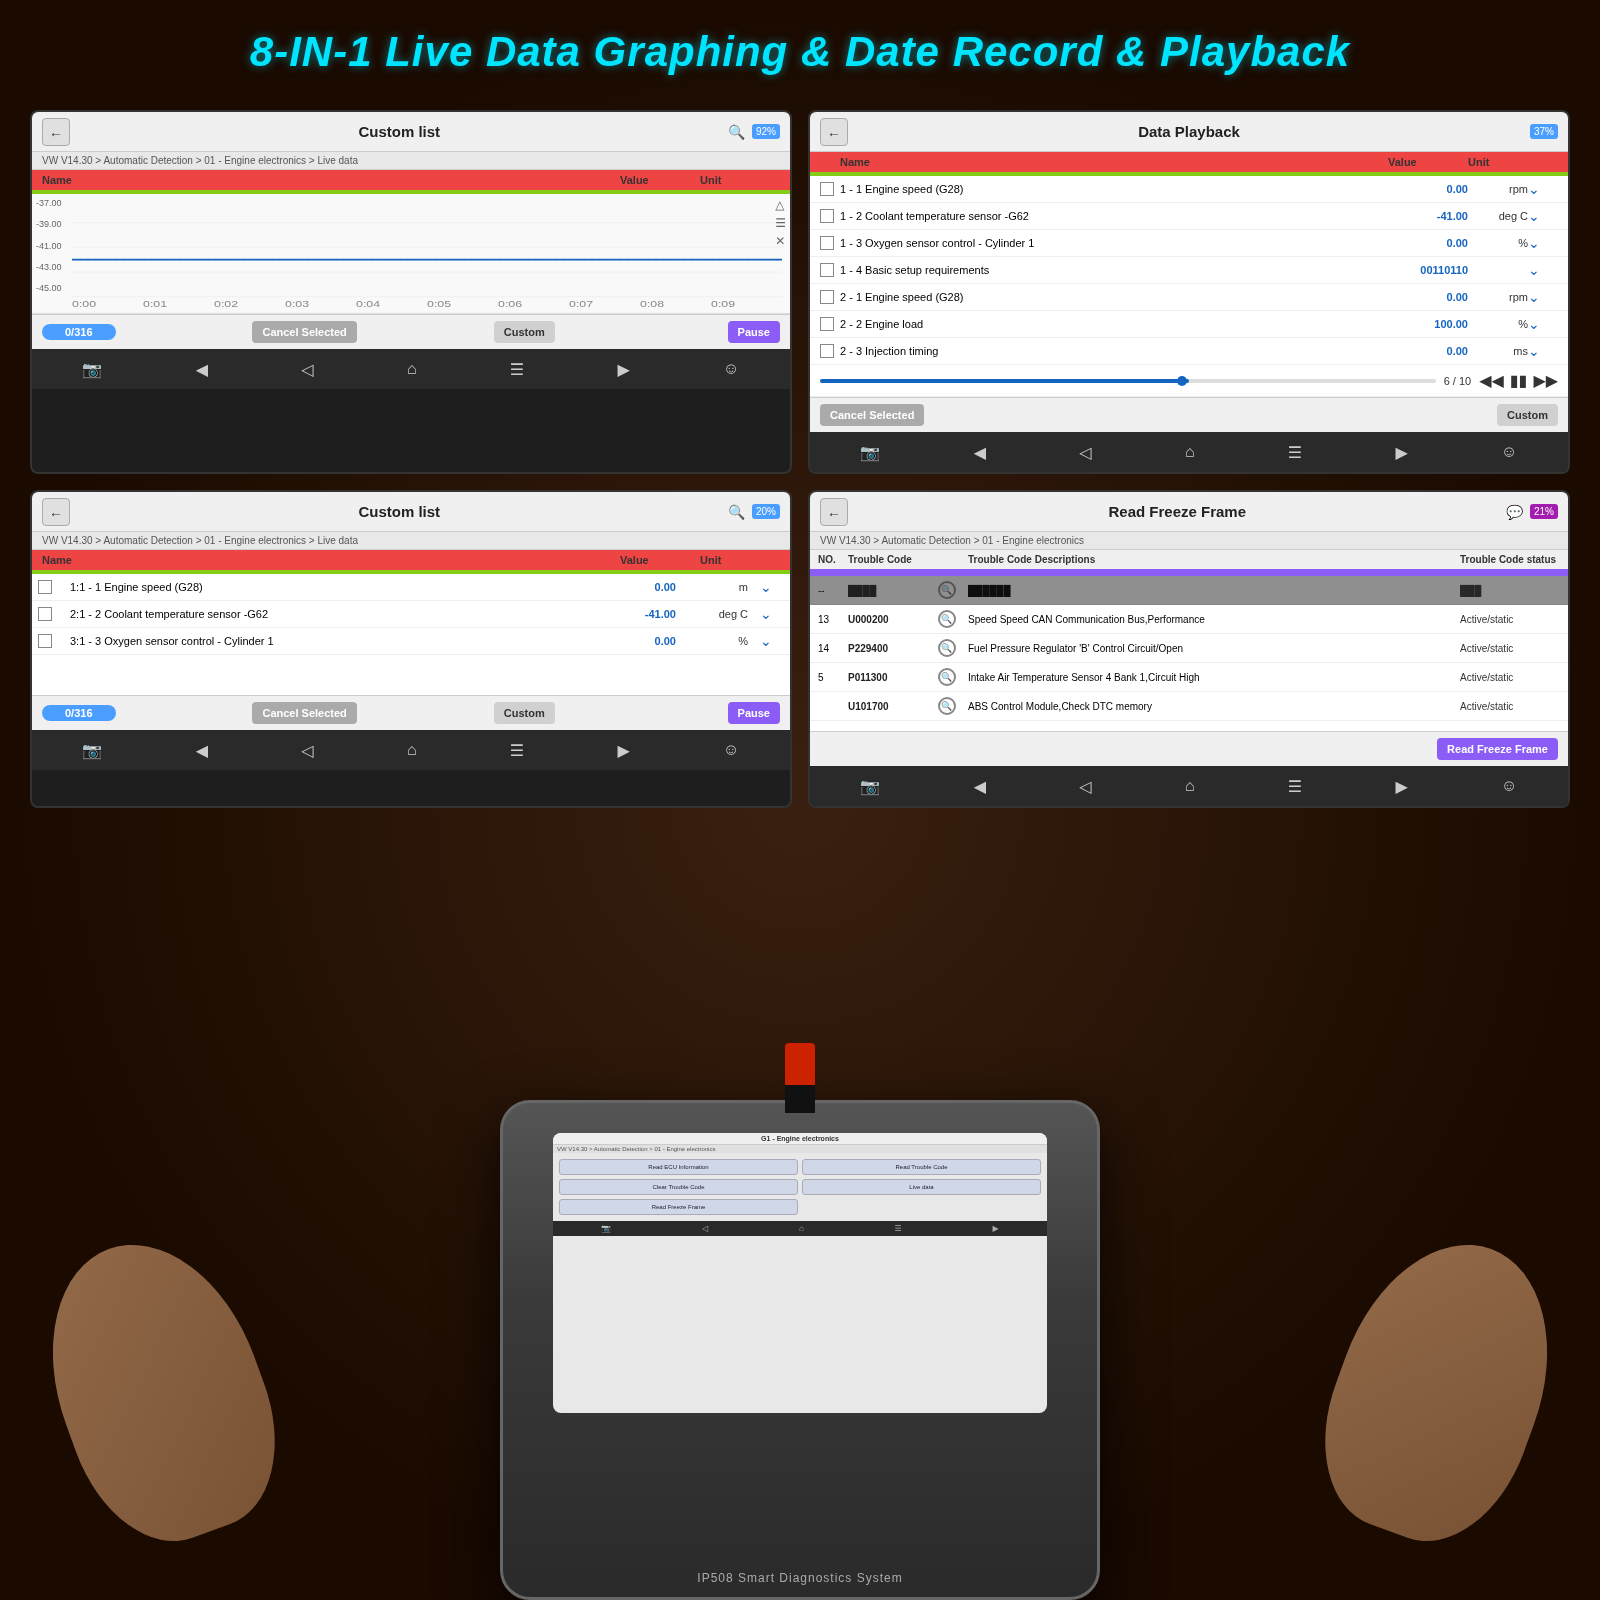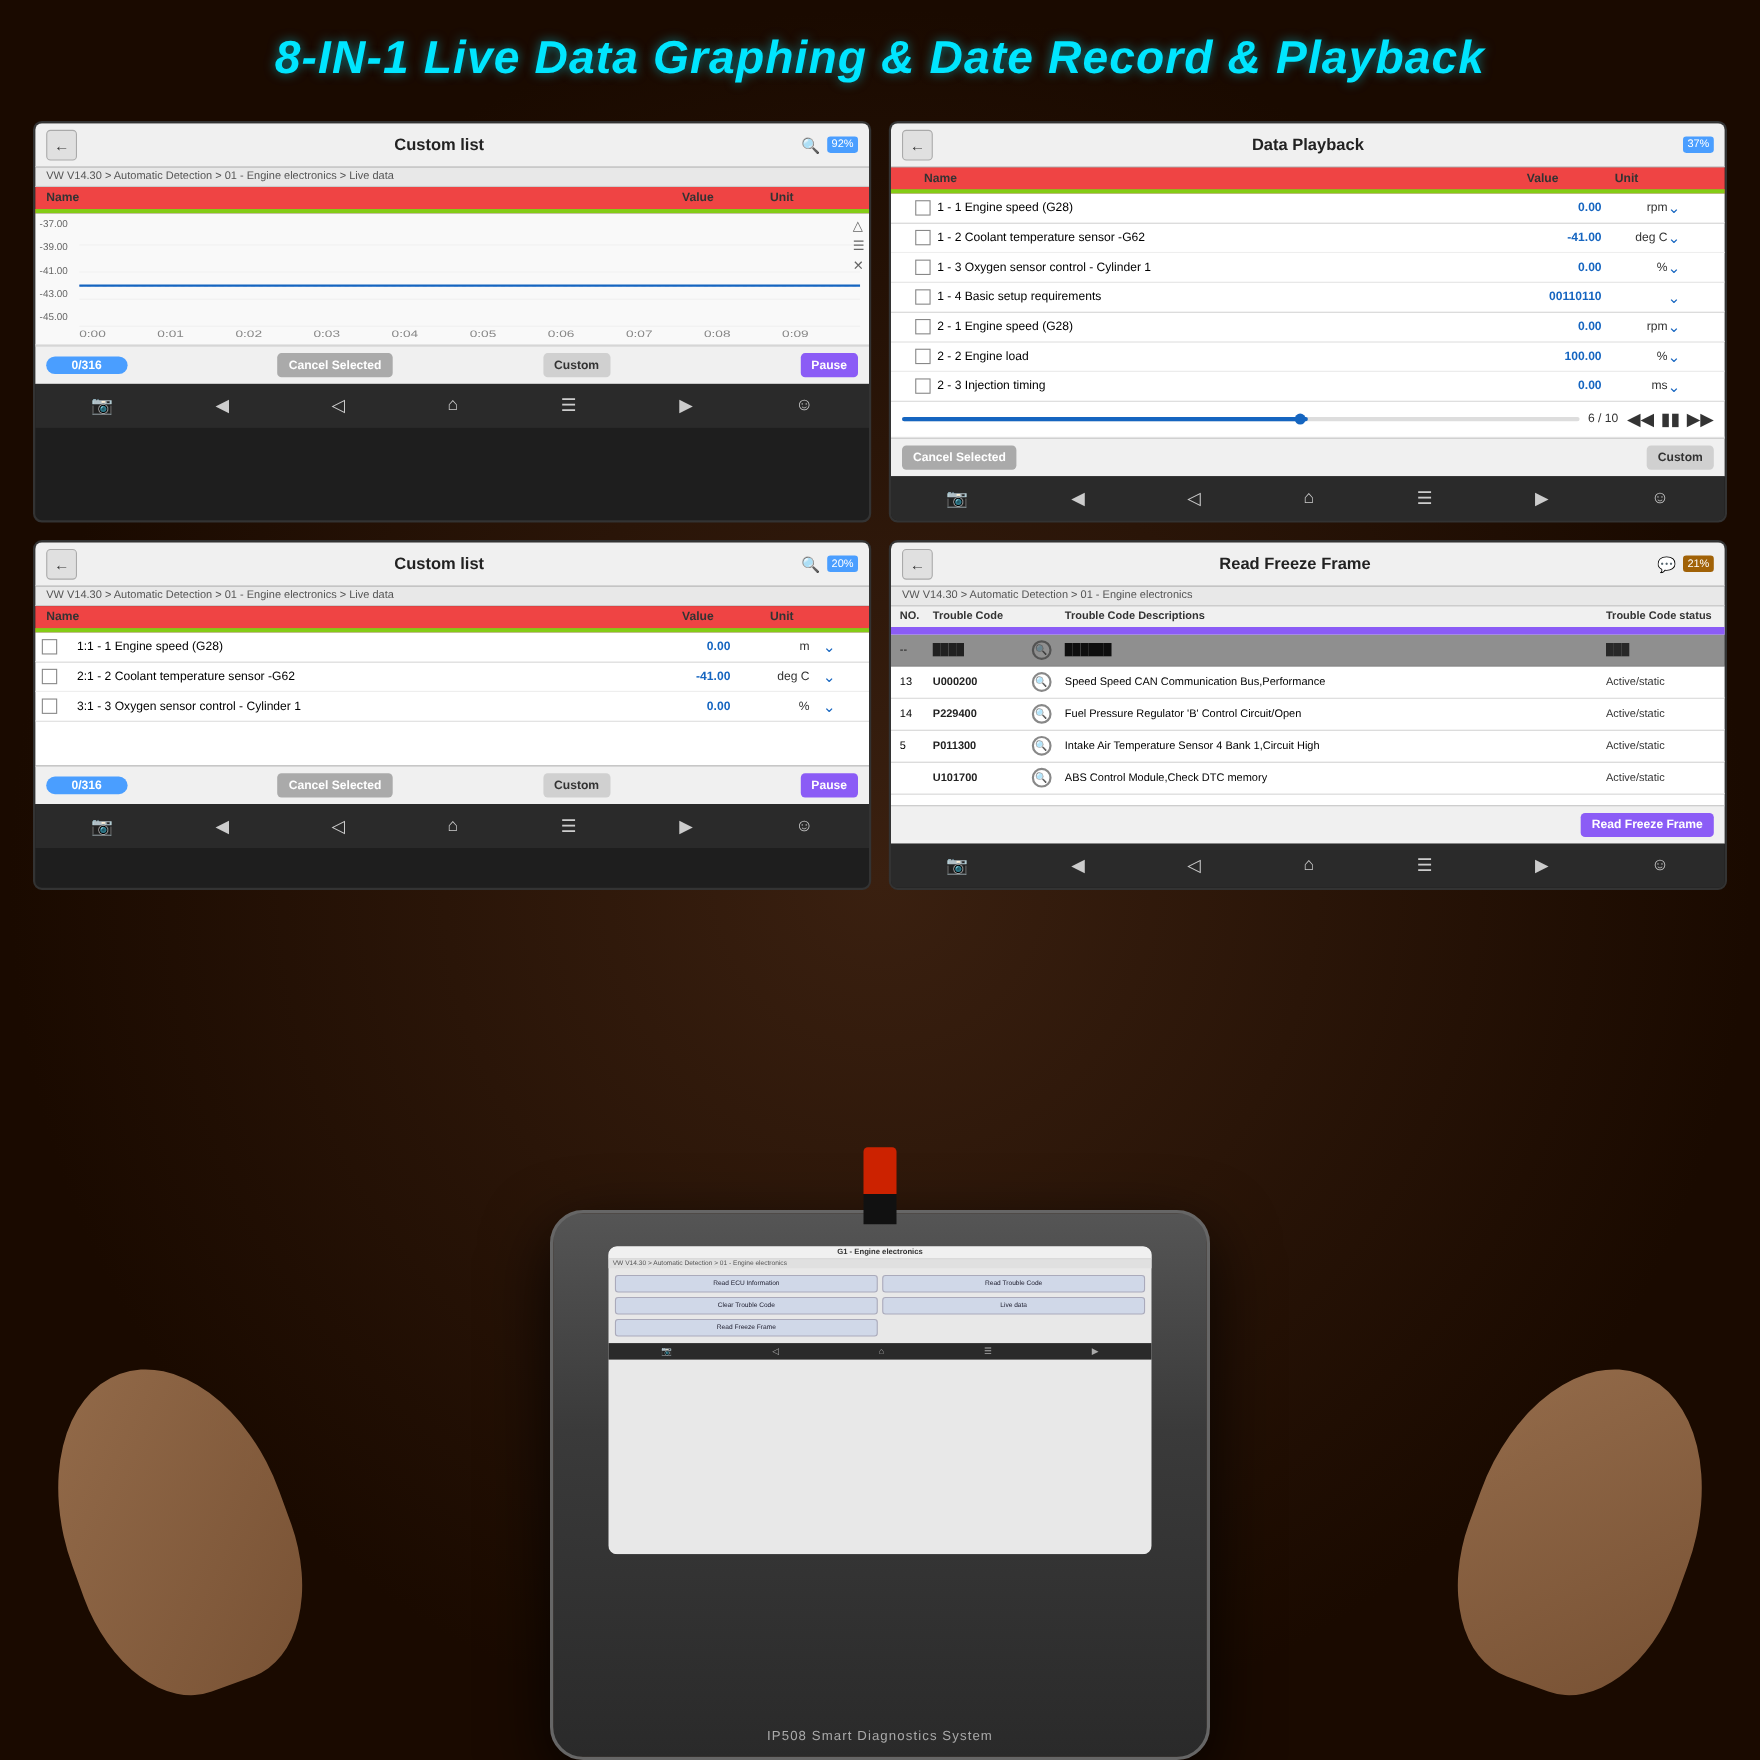--- a/index.html
+++ b/index.html
@@ -126,7 +126,7 @@
     
     .data-row {
       display: grid;
-      padding: 5px 22px;
+      padding: 5px 10px;
       border-bottom: 1px solid #eee;
       font-size: 11px;
       align-items: center;

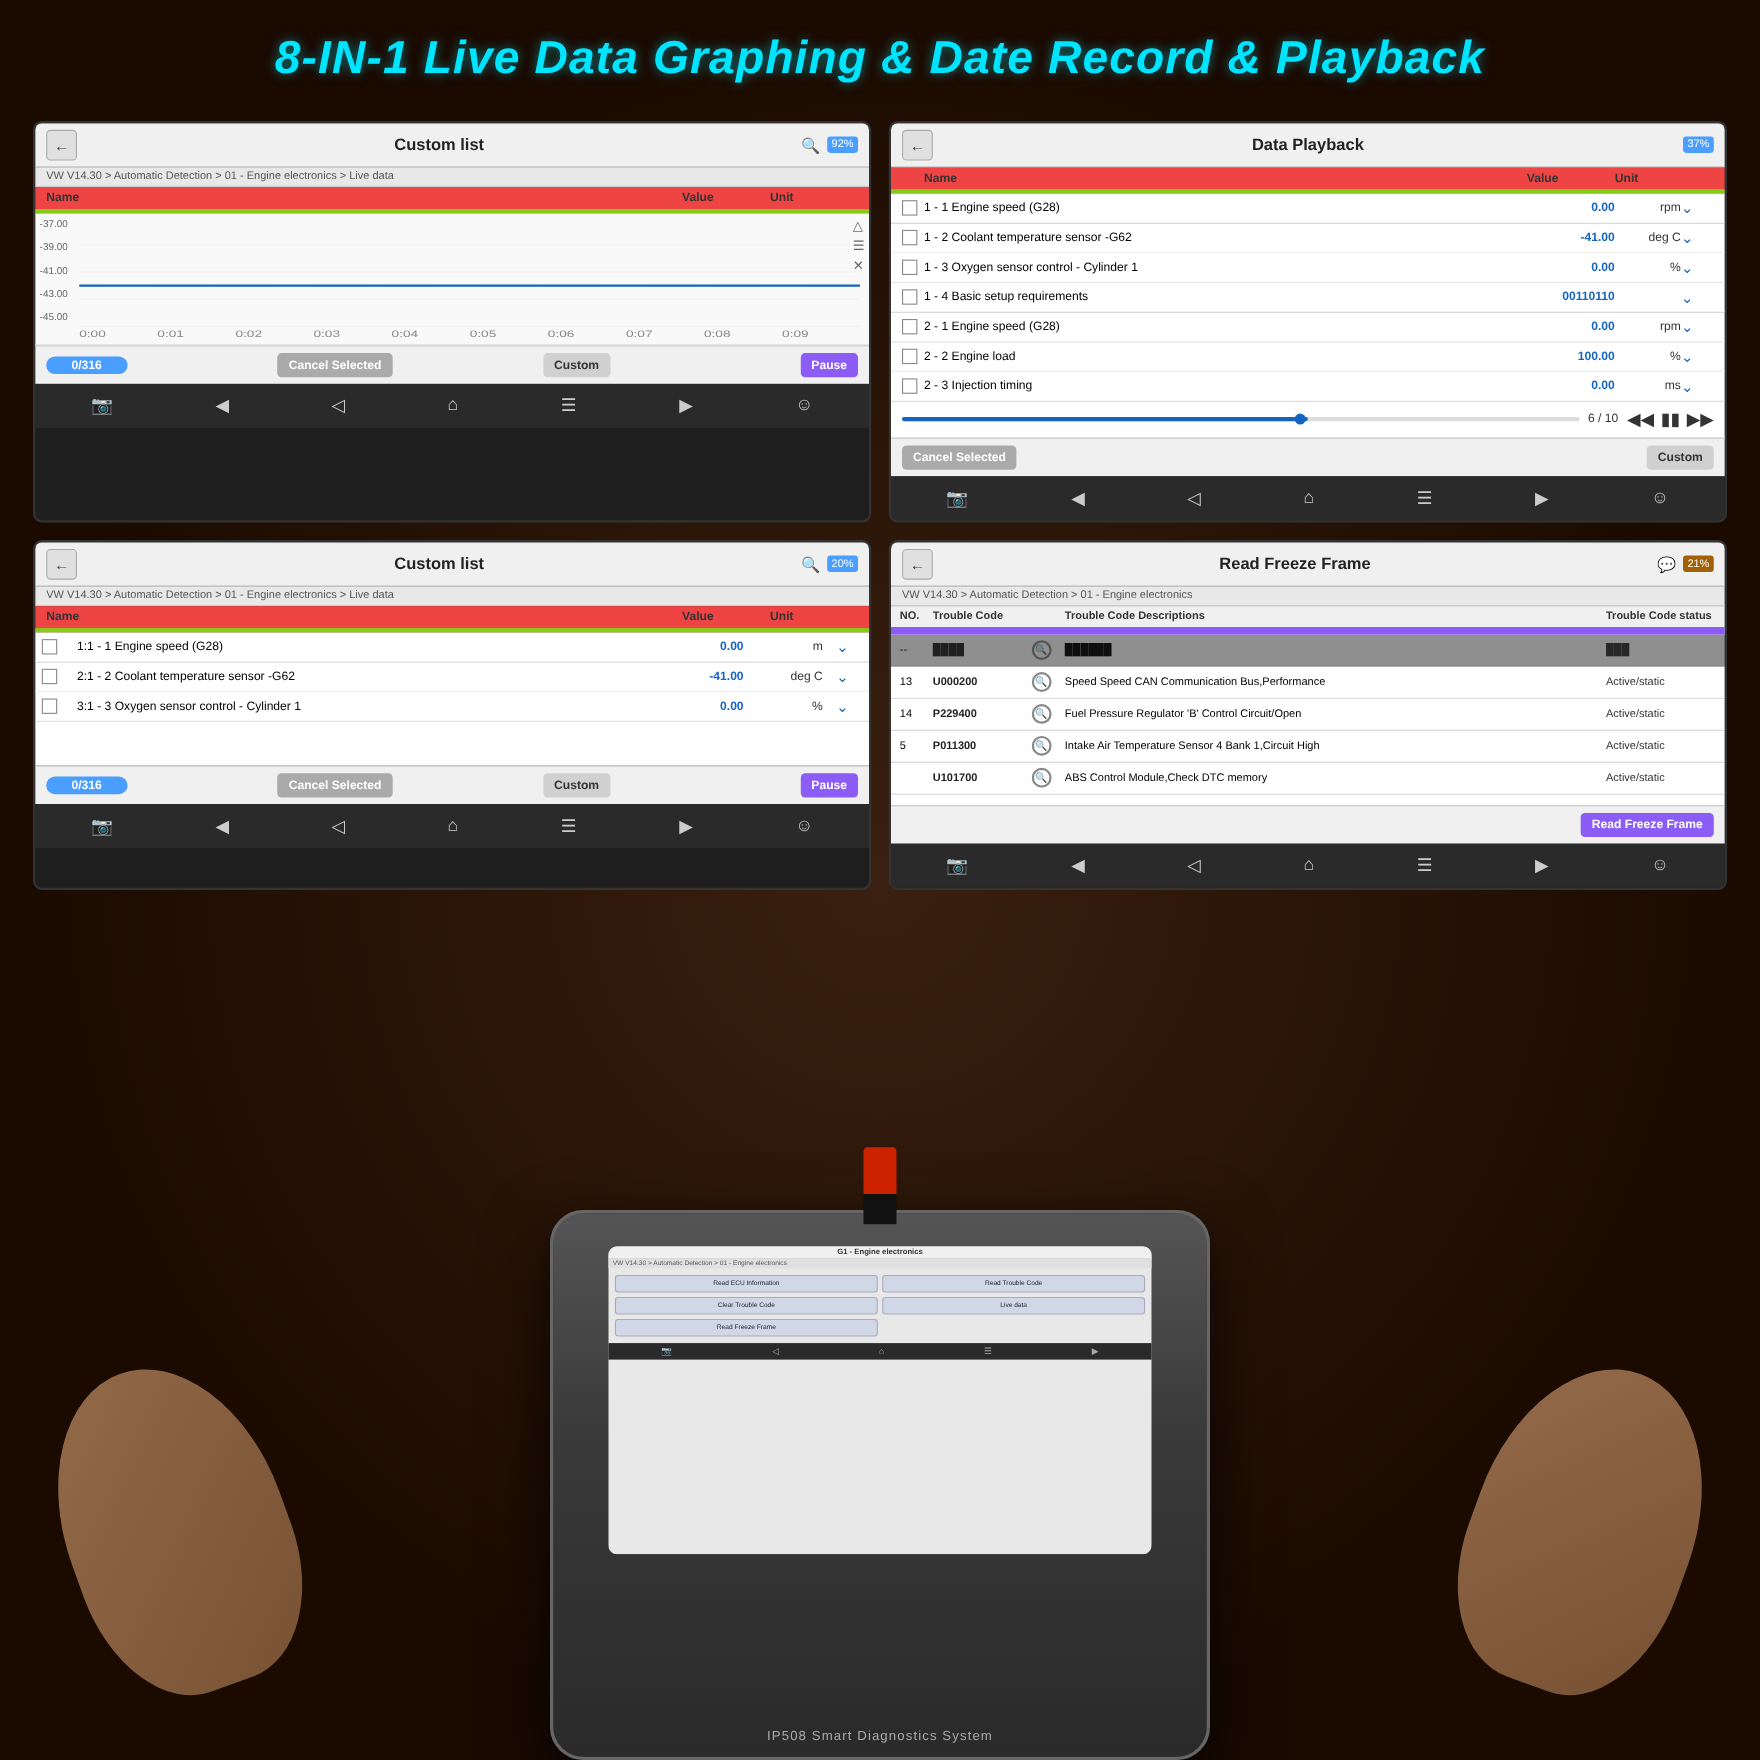--- a/index.html
+++ b/index.html
@@ -625,7 +625,7 @@
       <div class="title">Read Freeze Frame</div>
       <div class="icons">
         <span style="font-size:14px;color:#555;">💬</span>
-        <span class="battery-badge" style="background:#a16207;text-align:right;">21%</span>
+        <span class="battery-badge" style="background:#a21caf;text-align:right;">21%</span>
       </div>
     </div>
     <div class="breadcrumb">VW V14.30 &gt; Automatic Detection &gt; 01 - Engine electronics</div>

